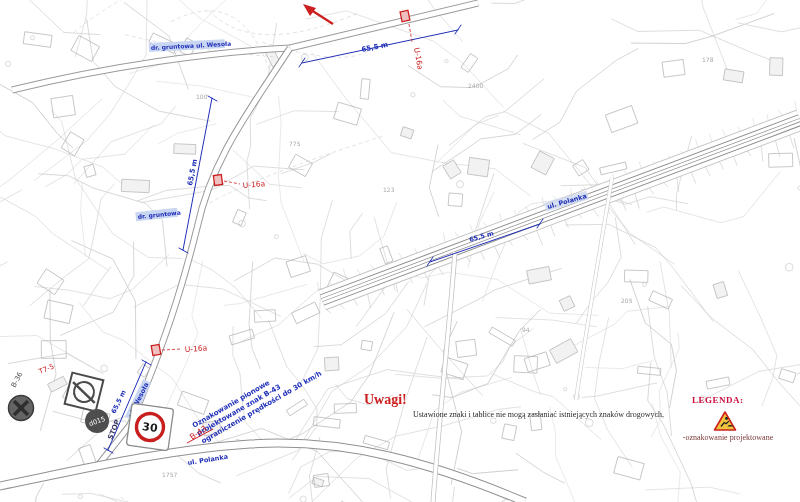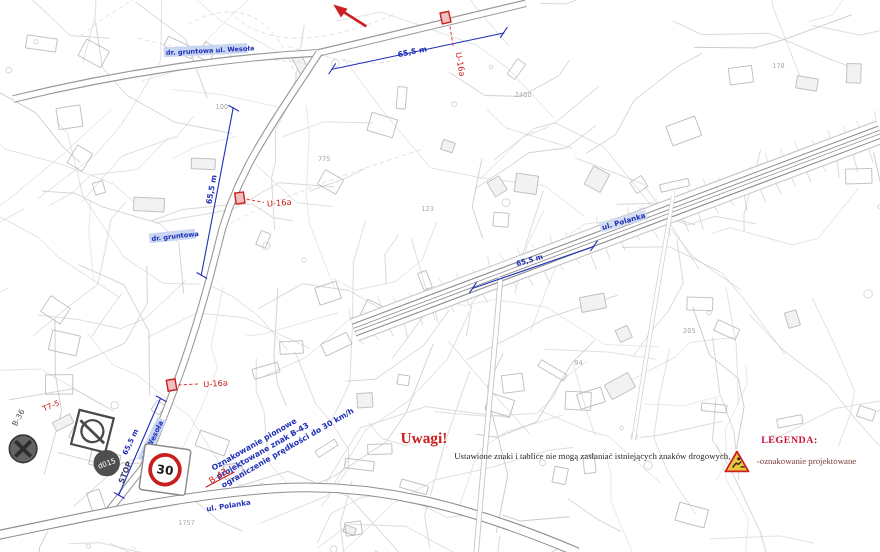--- a/index.html
+++ b/index.html
@@ -11,7 +11,7 @@
   .note .line{font-size:8px;color:#2a2a2a;line-height:1.35;text-align:right;}
   .legend{position:absolute;left:658px;top:378px;width:140px;z-index:5;margin-top:17px;}
   .legend .title{font-size:9px;font-weight:bold;color:#cc1140;margin:0 0 4px 34px;letter-spacing:.5px;}
-  .legend .row{display:flex;align-items:center;margin-bottom:3px;}
+  .legend .row{display:flex;align-items:center;margin-bottom:3px;flex-direction:column;}
   .legend .icon{width:24px;height:21px;flex:0 0 24px;margin-right:6px;}
   .legend .lbl{font-size:8px;color:#7c3a3a;}
   svg text{font-family:"DejaVu Sans", sans-serif;}

